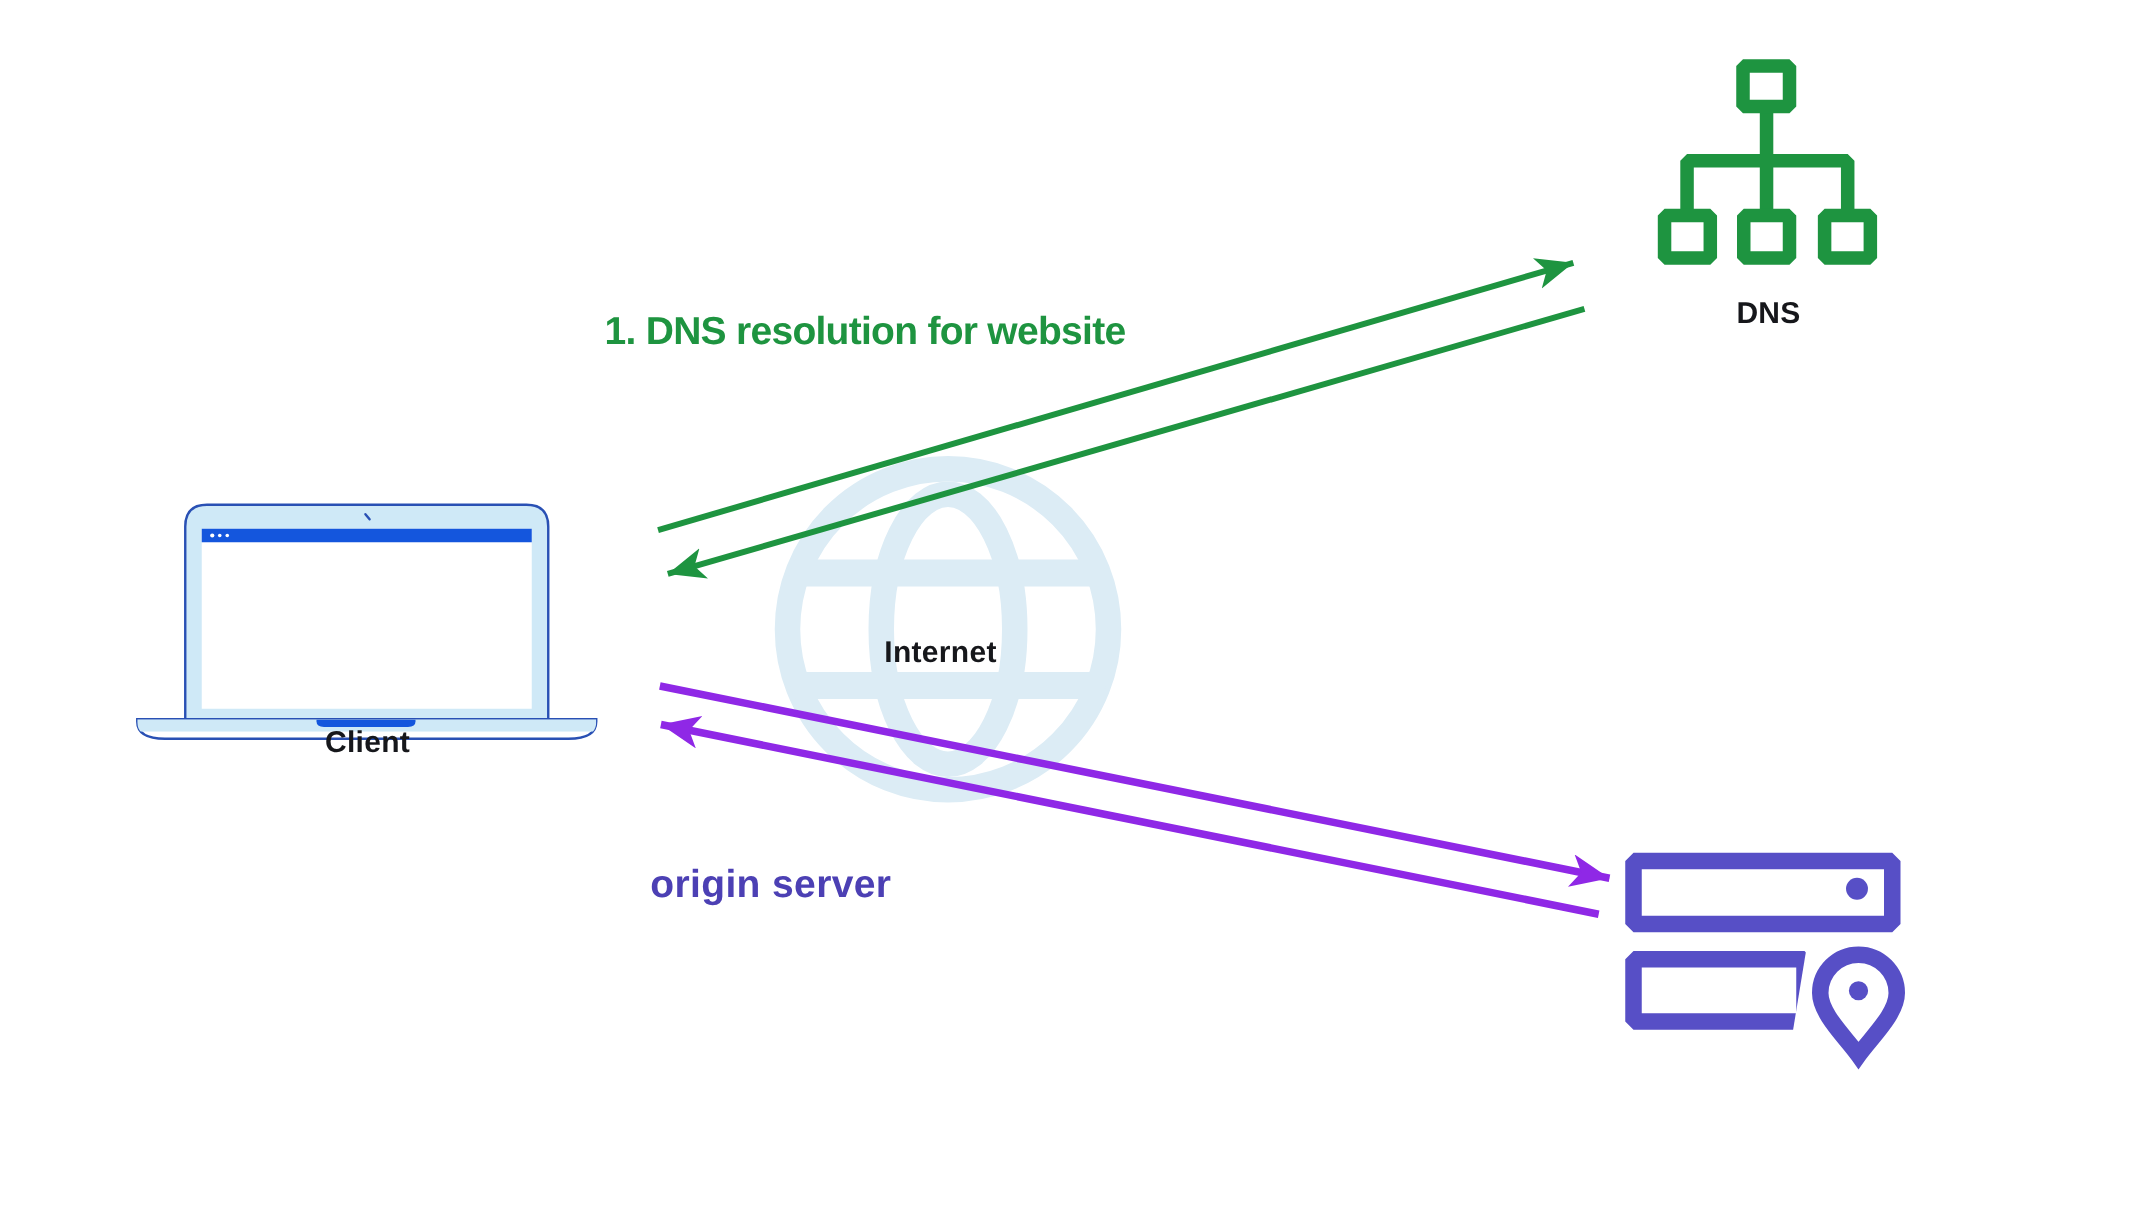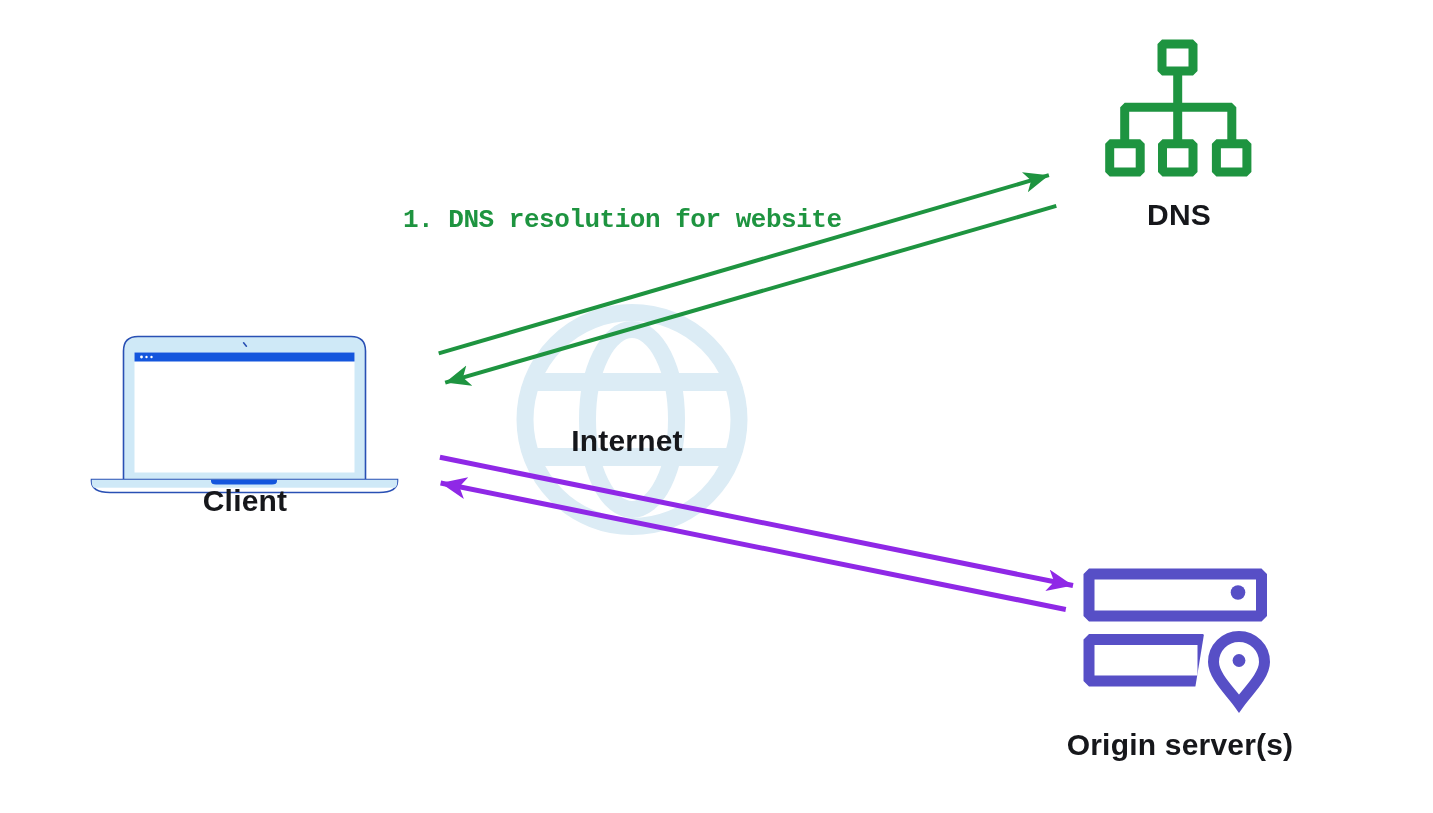--- a/index.html
+++ b/index.html
@@ -9,7 +9,7 @@
   .node-label{position:absolute;font-weight:bold;font-size:30px;color:var(--label,#16171b);
               transform:translateX(-50%);white-space:nowrap;letter-spacing:0.2px;}
   .annotation{position:absolute;font-weight:bold;white-space:nowrap;}
-  #step1-annotation{font-size:26px;letter-spacing:-0.48px;font-family:Liberation Mono, monospace;}
+  #step1-annotation{font-size:26px;letter-spacing:-0.48px;}
   #step2-annotation{font-size:26px;letter-spacing:0.25px;}
   #step1-annotation{color:var(--green,#1e9440);}
   #step2-annotation{color:var(--indigoText,#4c40b4);line-height:31px;}

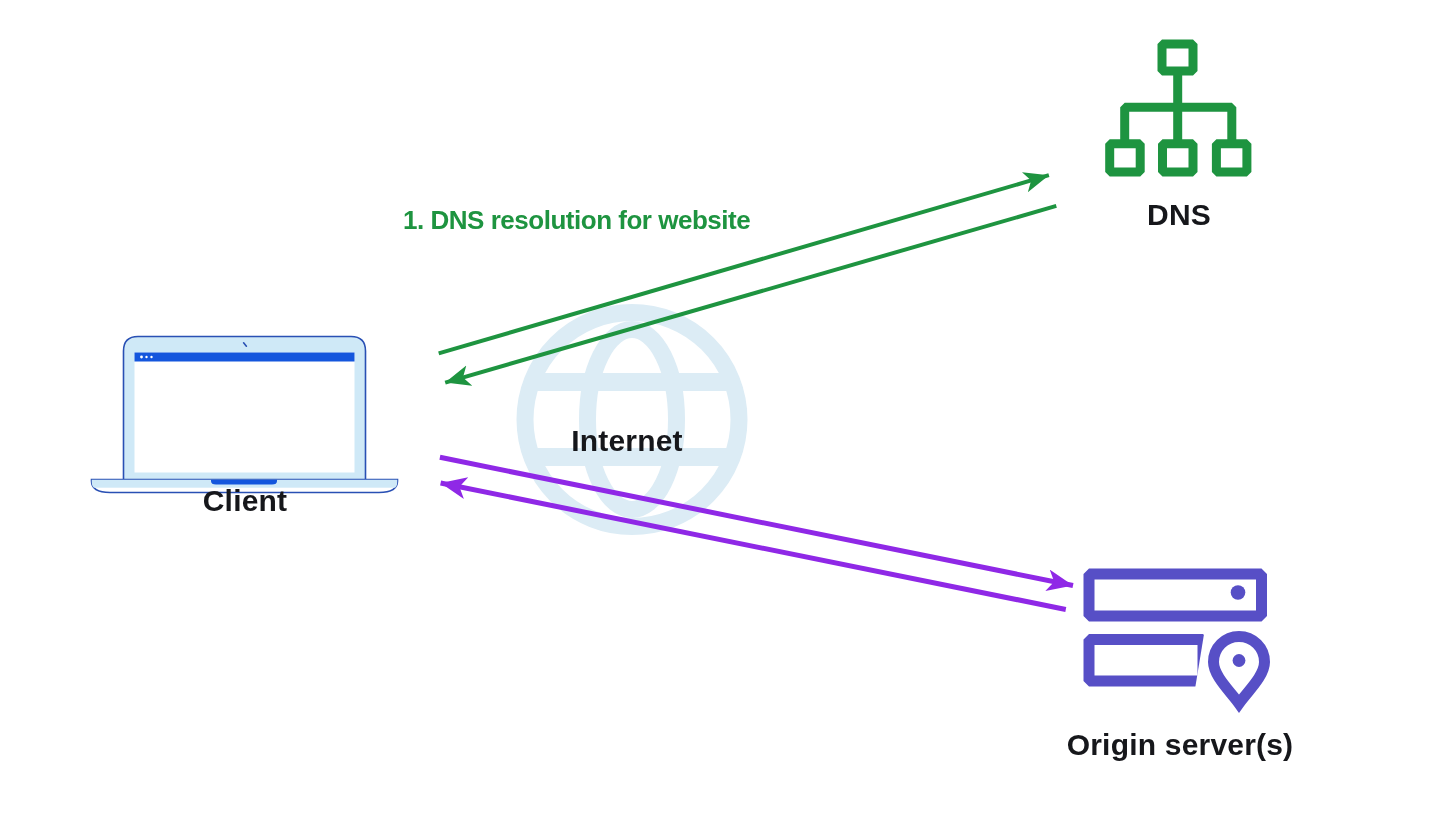--- a/index.html
+++ b/index.html
@@ -6,7 +6,7 @@
   #canvas{position:relative;width:1433px;height:813px;background:var(--bg,#fff);overflow:hidden;
           font-family:"Liberation Sans", sans-serif;}
   #scene{position:absolute;left:0;top:0;}
-  .node-label{position:absolute;font-weight:bold;font-size:30px;color:var(--label,#16171b);
+  .node-label{position:absolute;font-weight:bold;font-size:20px;color:var(--label,#16171b);
               transform:translateX(-50%);white-space:nowrap;letter-spacing:0.2px;}
   .annotation{position:absolute;font-weight:bold;white-space:nowrap;}
   #step1-annotation{font-size:26px;letter-spacing:-0.48px;}

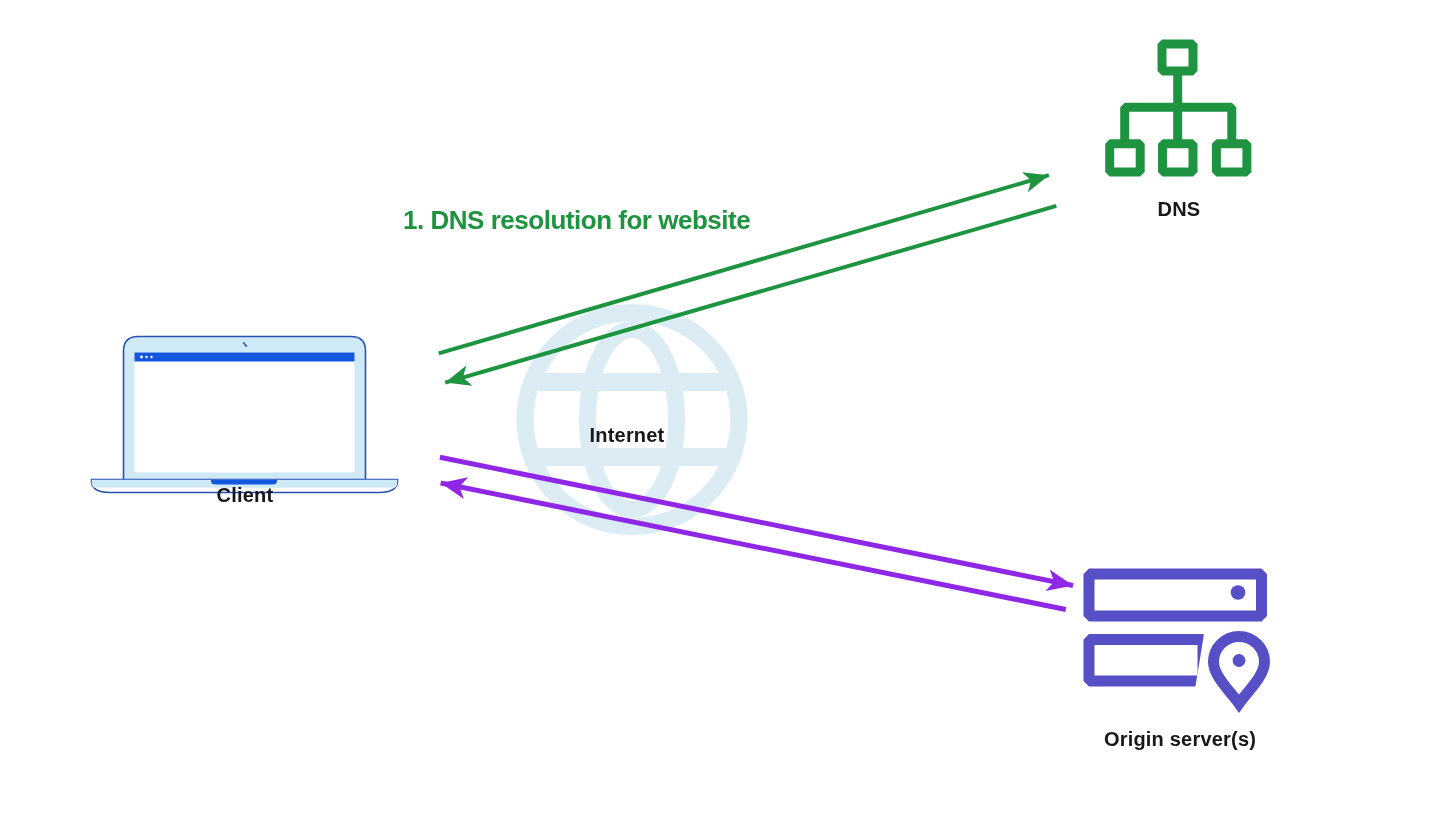--- a/index.html
+++ b/index.html
@@ -102,6 +102,7 @@
 
   <div class="annotation" id="step1-annotation" style="left:403px;top:205px">1. DNS resolution for website</div>
   <div class="annotation" id="step2-annotation" style="left:410px;top:574px">
+    <div id="step2-line2">origin server</div>
   </div>
 </div>
 

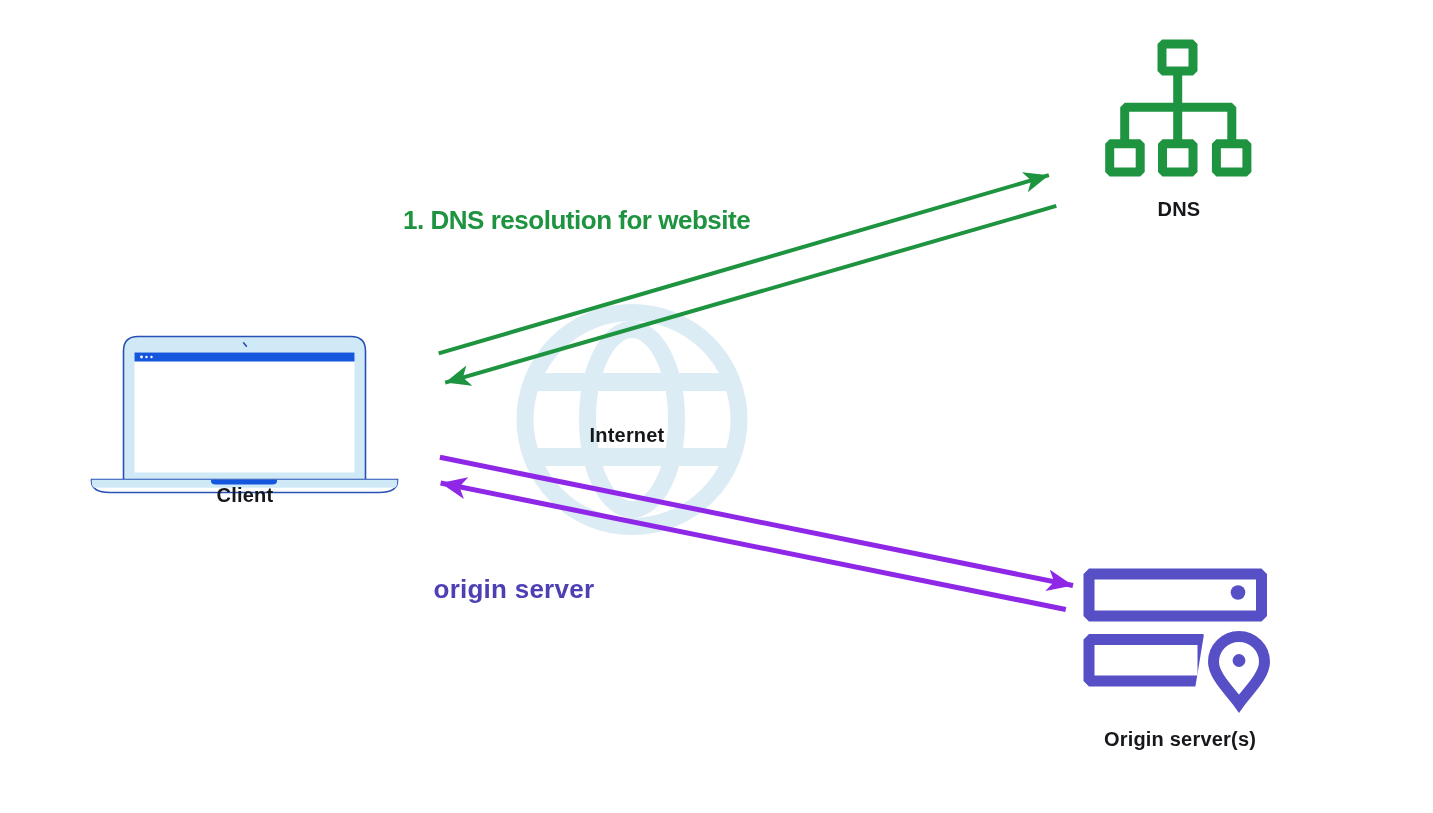--- a/index.html
+++ b/index.html
@@ -98,7 +98,6 @@
   <div class="node-label" id="client-label" style="left:245px;top:484px">Client</div>
   <div class="node-label" id="internet-label" style="left:627px;top:424px">Internet</div>
   <div class="node-label" id="dns-label" style="left:1179px;top:198px">DNS</div>
-  <div class="node-label" id="origin-label" style="left:1180px;top:727.5px">Origin server(s)</div>
 
   <div class="annotation" id="step1-annotation" style="left:403px;top:205px">1. DNS resolution for website</div>
   <div class="annotation" id="step2-annotation" style="left:410px;top:574px">

